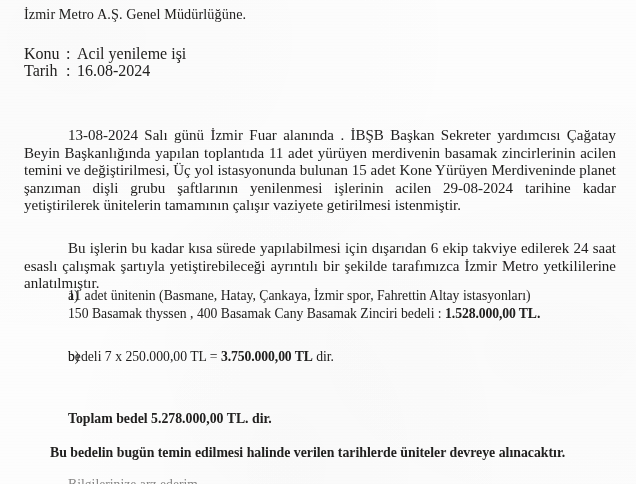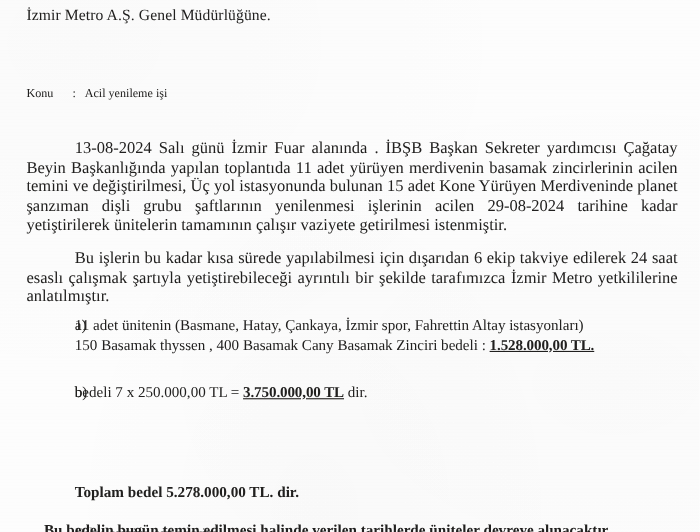--- a/index.html
+++ b/index.html
@@ -46,9 +46,8 @@
     position: absolute;
     left: 24px;
     top: 45px;
-    font-size: 11px;
+    font-size: 16px;
     line-height: 17px;
-    margin-top: 32px;
   }
   .meta-row {
     display: block;

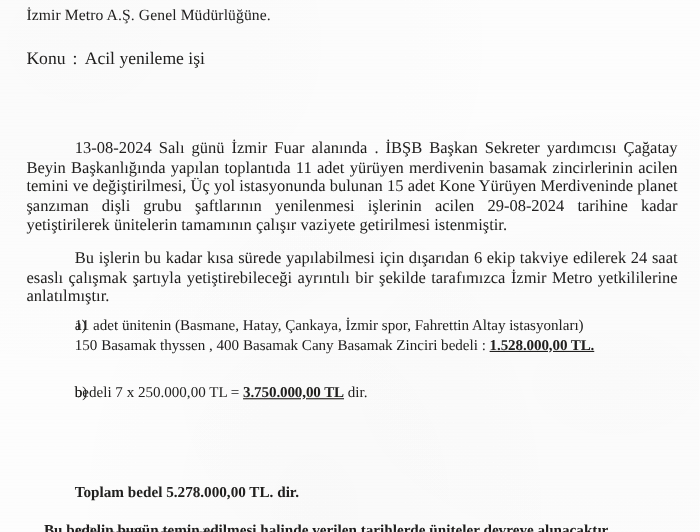--- a/index.html
+++ b/index.html
@@ -144,6 +144,7 @@
 
   <div class="ink meta">
     <span class="meta-row"><span class="meta-label">Konu</span><span class="meta-sep">:</span><span>Acil yenileme işi</span></span>
+    <span class="meta-row"><span class="meta-label">Tarih</span><span class="meta-sep">:</span><span>16.08-2024</span></span>
   </div>
 
   <p class="ink body-block p1 indent">13-08-2024 Salı günü İzmir Fuar alanında . İBŞB Başkan Sekreter yardımcısı Çağatay Beyin Başkanlığında yapılan toplantıda 11 adet yürüyen merdivenin basamak zincirlerinin acilen temini ve değiştirilmesi,  Üç yol istasyonunda bulunan 15 adet Kone Yürüyen Merdiveninde planet şanzıman dişli grubu şaftlarının yenilenmesi işlerinin acilen 29-08-2024 tarihine kadar yetiştirilerek ünitelerin tamamının çalışır vaziyete getirilmesi istenmiştir.</p>

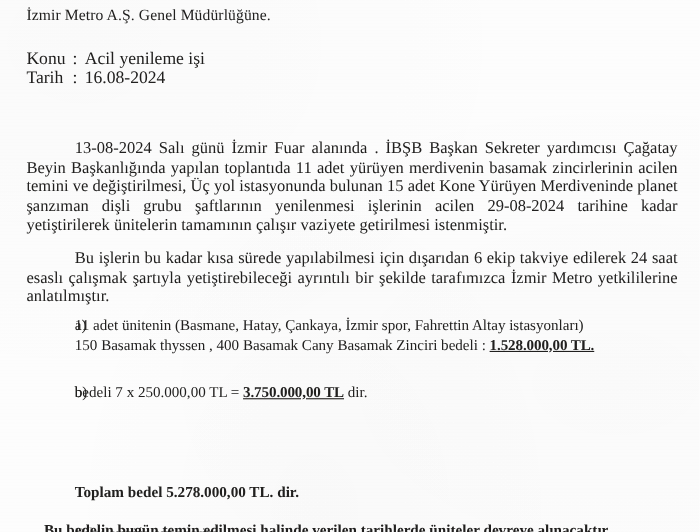--- a/index.html
+++ b/index.html
@@ -71,7 +71,7 @@
     text-justify: inter-word;
   }
   .p1 { top: 112px; }
-  .p2 { top: 187px; margin-top: 40px; }
+  .p2 { top: 200px; margin-top: 40px; }
   .p3 { top: 253px; }
   .indent {
     text-indent: 44px;

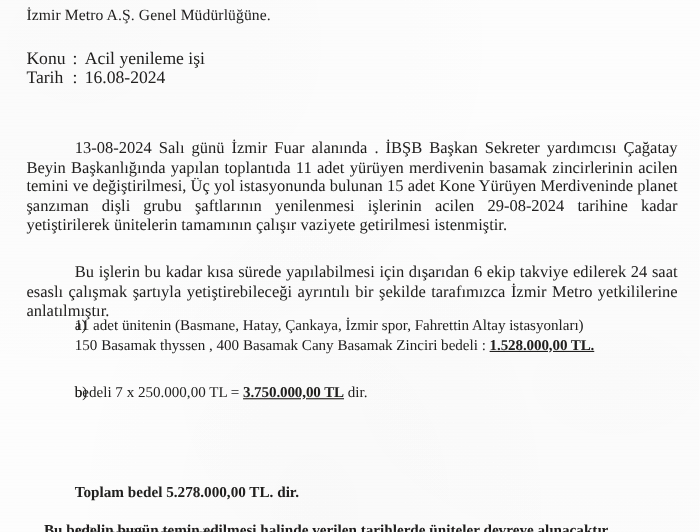--- a/index.html
+++ b/index.html
@@ -102,7 +102,7 @@
     min-width: 0;
   }
   .li-line { display: block; }
-  b, .b { font-weight: 700; letter-spacing: -0.1px; text-decoration: underline; }
+  b, .b { font-weight: 700; letter-spacing: -0.1px; }
   .bold-line {
     position: absolute;
     left: 68px;

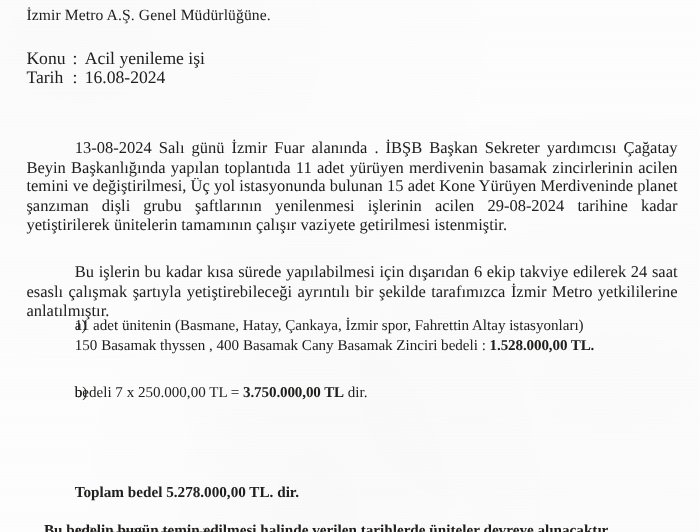--- a/index.html
+++ b/index.html
@@ -110,7 +110,6 @@
     font-weight: 700;
     line-height: 18px;
     white-space: nowrap;
-    margin-top: 29px;
   }
   .total { top: 410px; }
   .notice { top: 444px; left: 40px; text-align: center; }

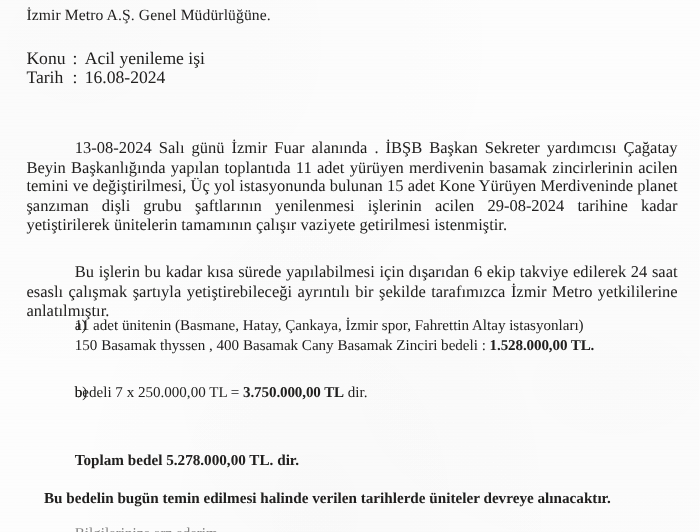--- a/index.html
+++ b/index.html
@@ -112,7 +112,7 @@
     white-space: nowrap;
   }
   .total { top: 410px; }
-  .notice { top: 444px; left: 40px; text-align: center; }
+  .notice { top: 444px; left: 50px; text-align: center; }
   .clipped {
     position: absolute;
     left: 68px;

